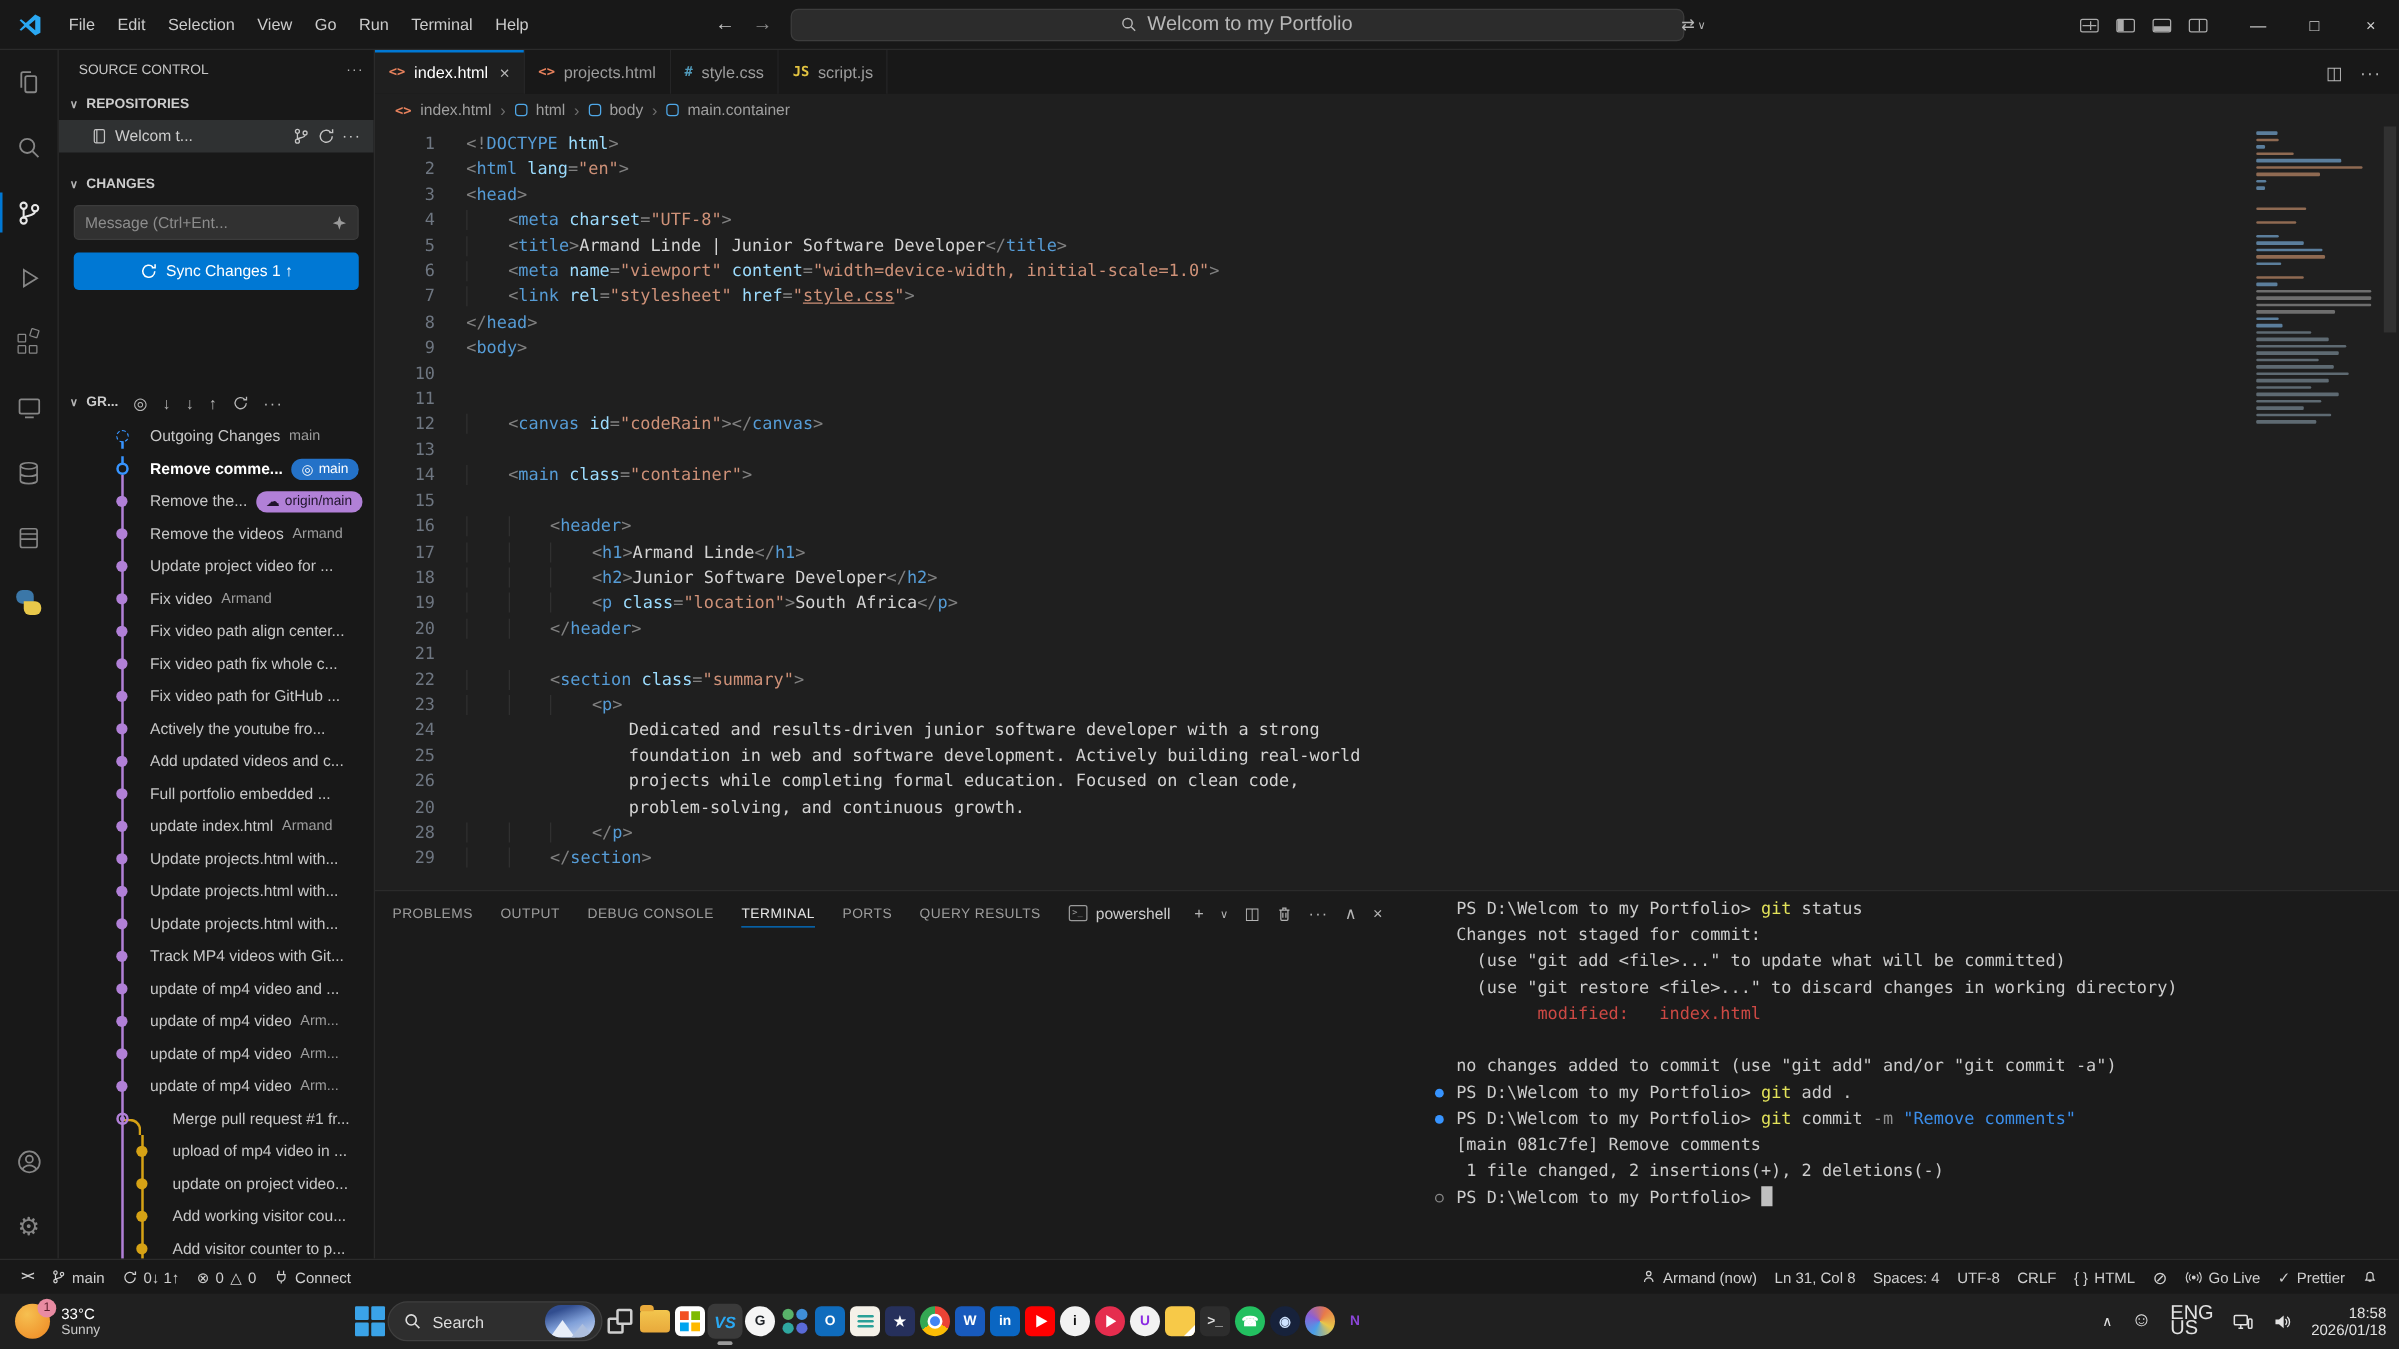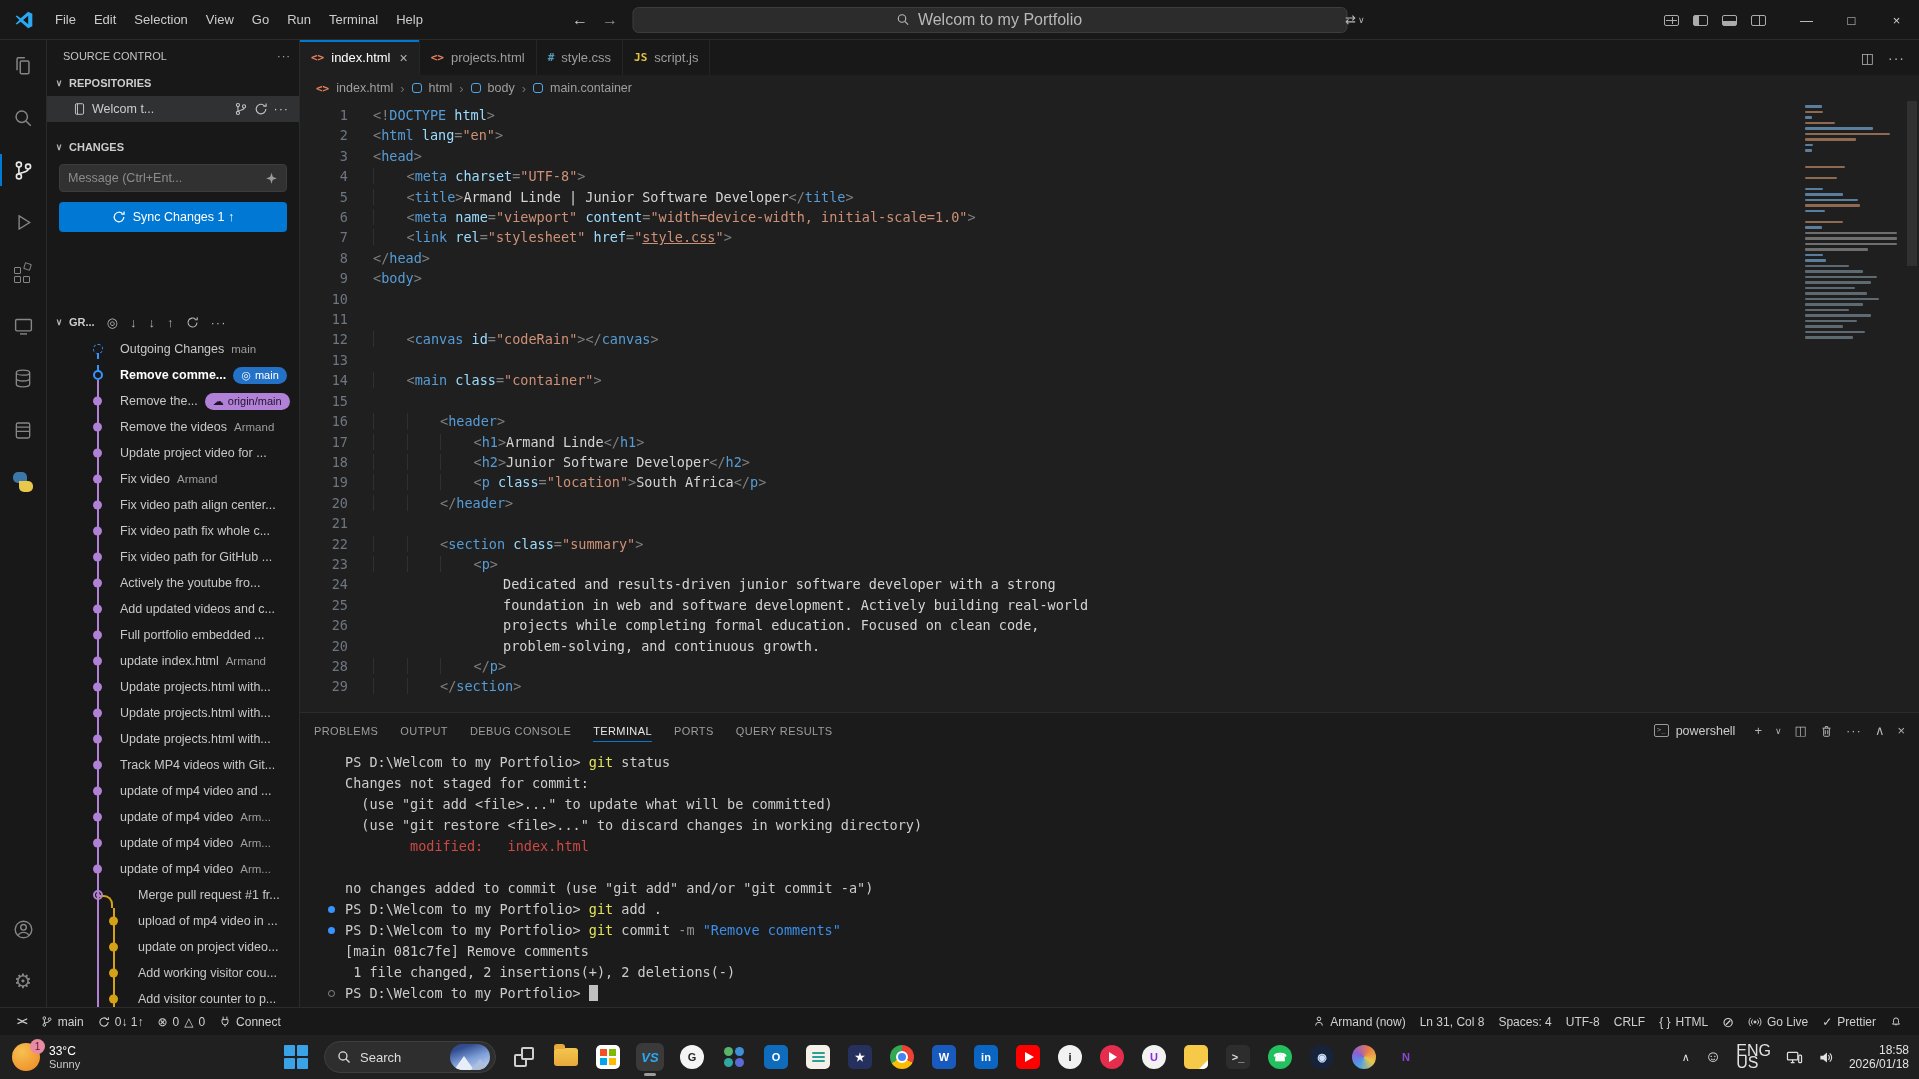--- a/index.html
+++ b/index.html
@@ -99,7 +99,7 @@
   .vthumb { position:absolute; top:0; right:2px; width:10px; height:165px; background:#3f3f40; opacity:.55; }
 
   
-  .panel { height:295px; flex-shrink:0; background:#1b1b1b; border-top:1px solid #2b2b2b; display:flex; flex-direction:column; }
+  .panel { height:295px; flex-shrink:0; background:#1b1b1b; border-top:1px solid #2b2b2b; display:flex; }
   .panel-head { height:35px; display:flex; align-items:center; padding:0 14px; flex-shrink:0; }
   .ptab { font-size:11px; letter-spacing:.4px; color:#9d9d9d; margin-right:22px; height:100%; display:flex; align-items:center; position:relative; }
   .ptab.active { color:#e7e7e7; }

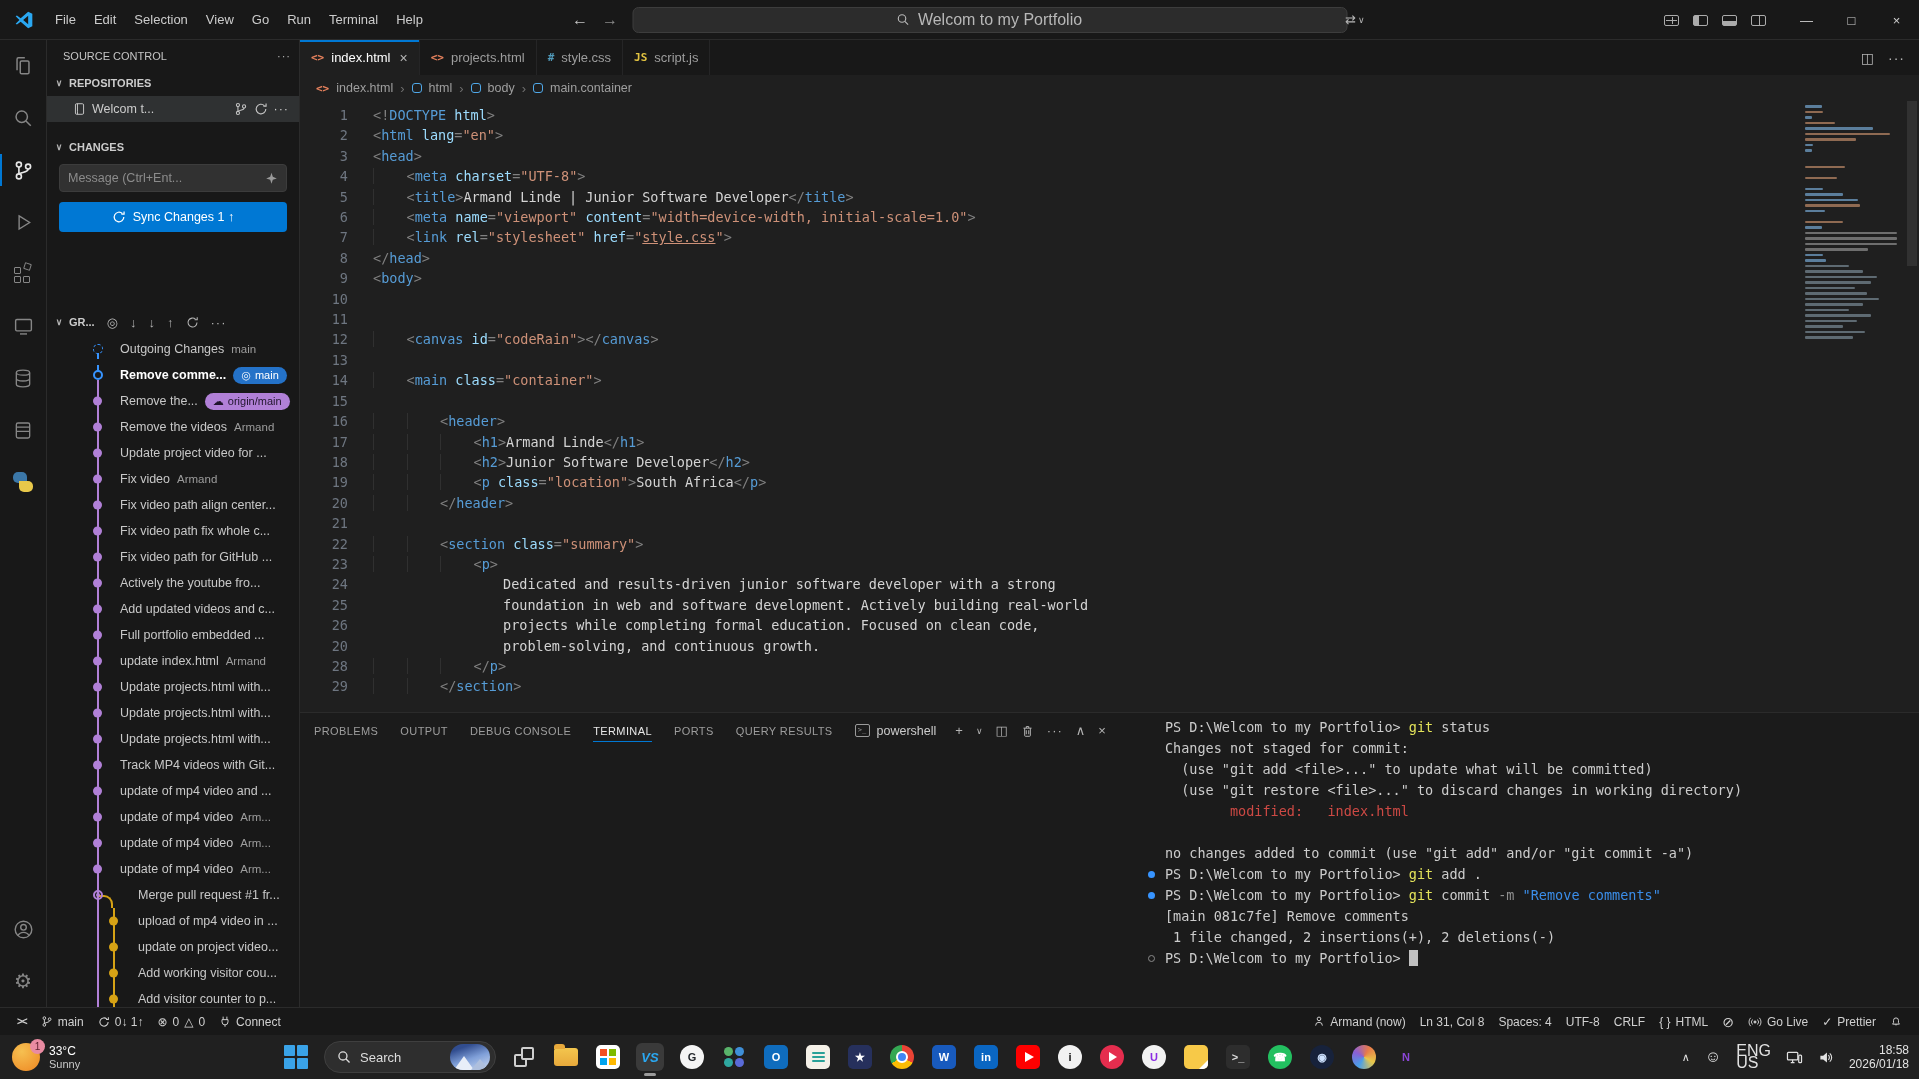--- a/index.html
+++ b/index.html
@@ -129,7 +129,7 @@
   .sun .badge { position:absolute; top:-4px; right:-5px; min-width:15px; height:15px; border-radius:8px; background:#e98ba2; color:#5d1f2e; font-size:10px; display:flex; align-items:center; justify-content:center; padding:0 3px; }
   .wtext .t1 { font-size:12px; color:#ffffff; }
   .wtext .t2 { font-size:11px; color:#c9c9c9; }
-  .tb-apps { position:absolute; left:282px; height:100%; display:flex; align-items:center; gap:14px; }
+  .tb-apps { position:absolute; left:282px; height:100%; display:flex; align-items:center; }
   .start-ico { width:24px; height:24px; display:grid; grid-template-columns:11px 11px; grid-template-rows:11px 11px; gap:1.5px; padding:0; }
   .start-ico i { background:#3aa3e8; border-radius:1px; }
   .tb-searchpill { width:172px; height:32px; border-radius:16px; background:#2e2e2e; border:1px solid #3f3f3f; display:flex; align-items:center; gap:9px; padding:0 5px 0 12px; color:#dddddd; font-size:13px; }

